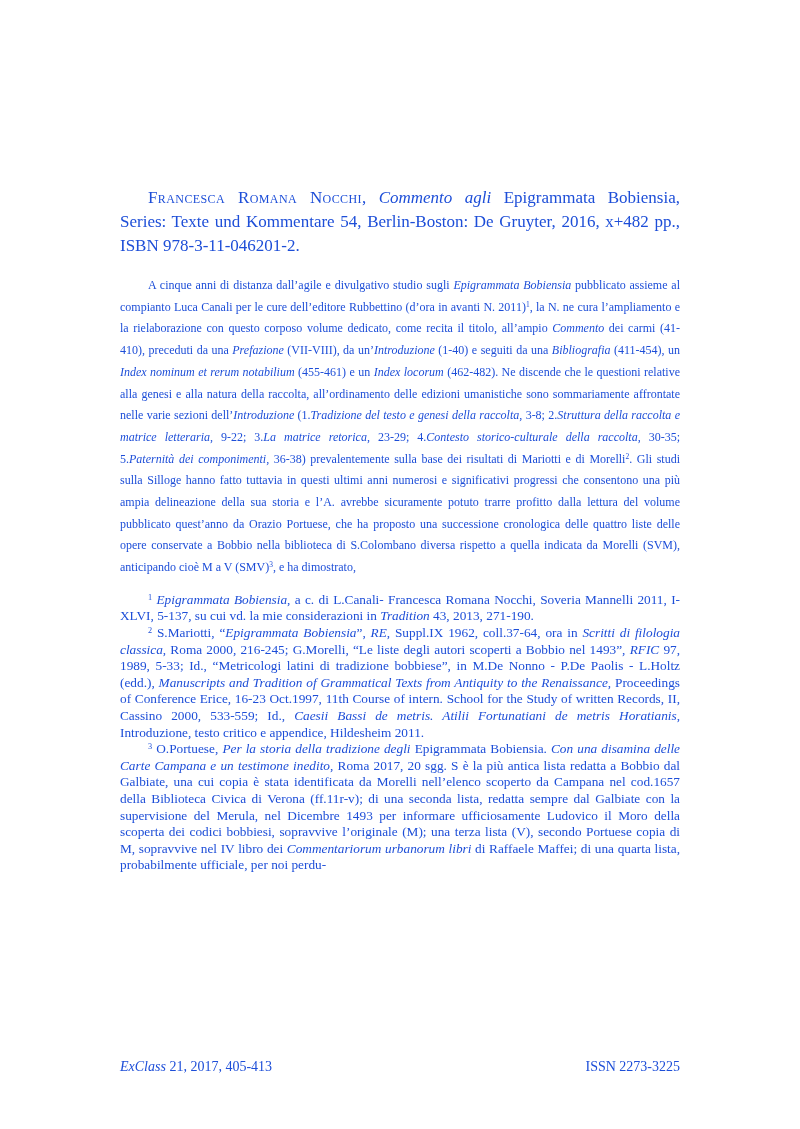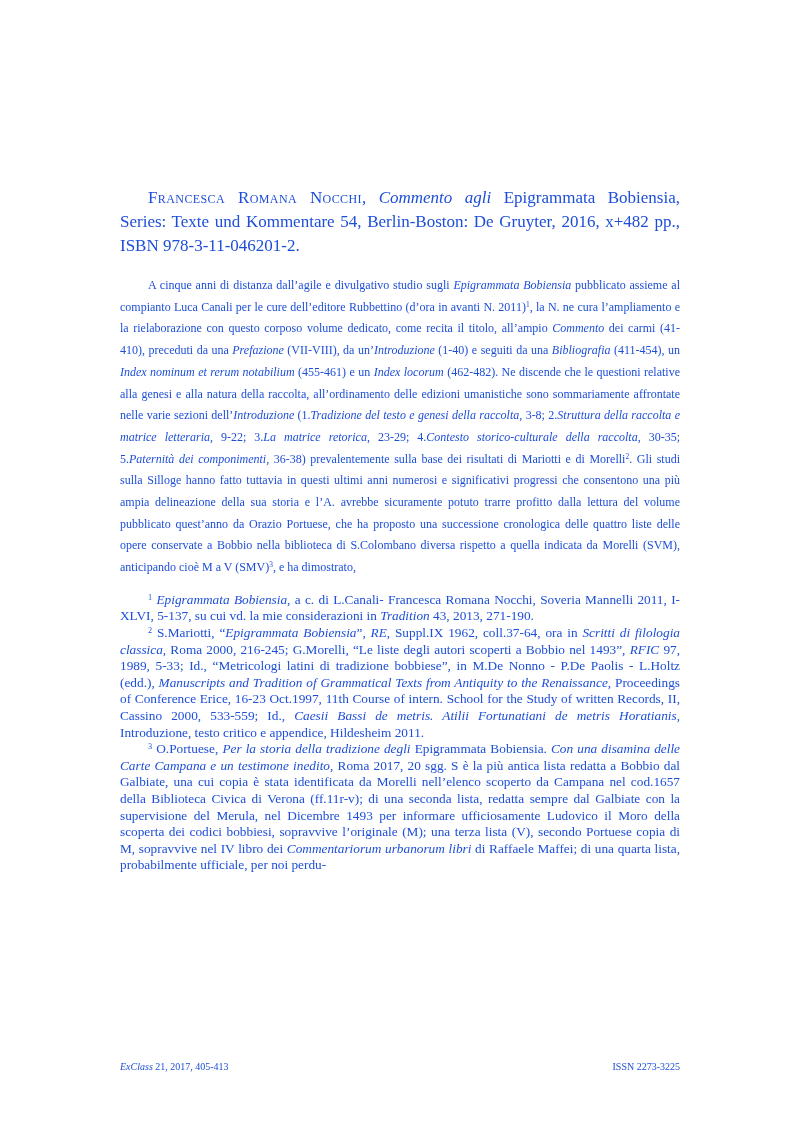--- a/index.html
+++ b/index.html
@@ -63,7 +63,7 @@
     display: flex;
     justify-content: space-between;
     align-items: baseline;
-    font-size: 10px;
+    font-size: 14px;
     line-height: 20px;
   }
 </style>

